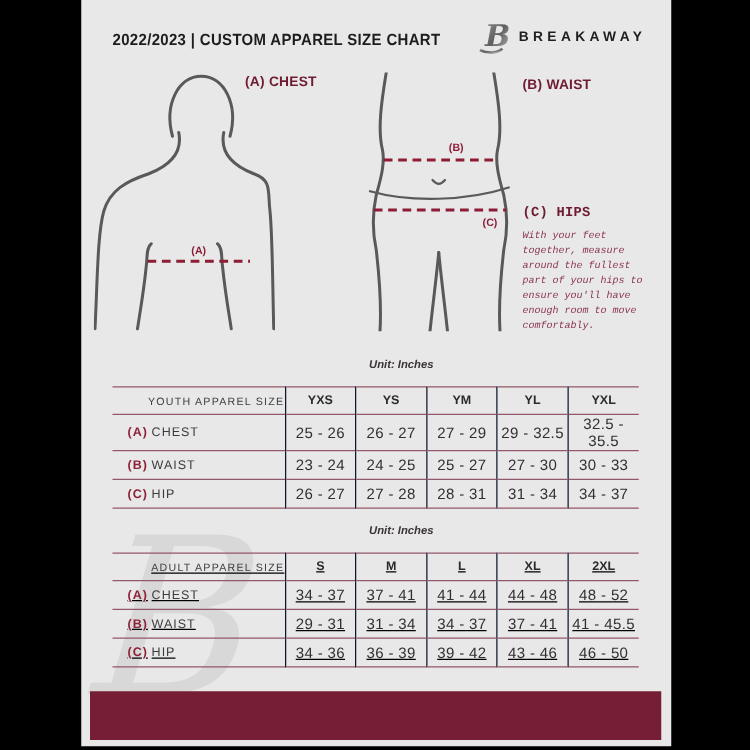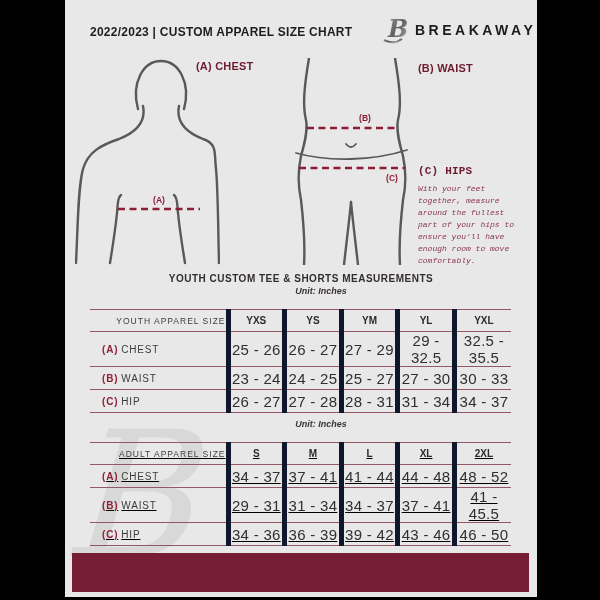--- a/index.html
+++ b/index.html
@@ -14,7 +14,7 @@
                color:#1d1d1d; letter-spacing:.3px; transform:scaleX(.92); transform-origin:left center;
                white-space:nowrap; z-index:2;}
   .logo-wrap { position:absolute; left:316px; top:15px; display:flex; align-items:center; z-index:2;}
-  .brand { font-size:14px; font-weight:bold; letter-spacing:3.5px; color:#1d1d1d; margin-left:6px; }
+  .brand { font-size:11px; font-weight:bold; letter-spacing:3.5px; color:#1d1d1d; margin-left:6px; }
 
   
   .fig { position:absolute; z-index:1; }

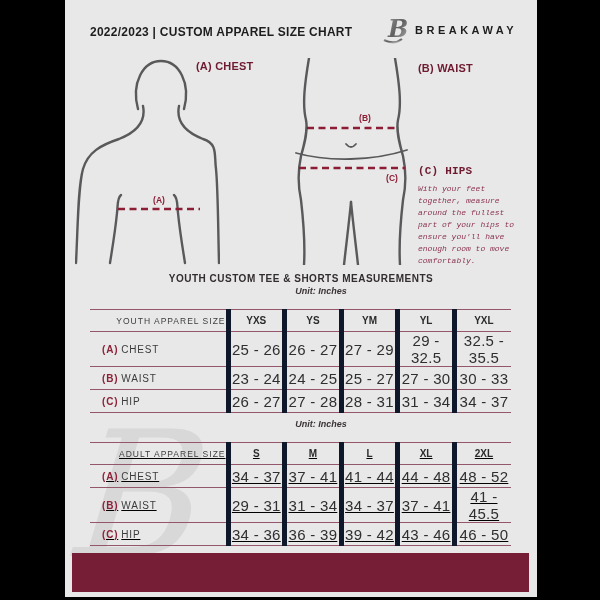--- a/index.html
+++ b/index.html
@@ -116,7 +116,6 @@
       <p>With your feet together, measure around the fullest part of your hips to ensure you'll have enough room to move comfortably.</p>
     </div>
 
-    <div class="sec-title" style="top:273px;">YOUTH CUSTOM TEE &amp; SHORTS MEASUREMENTS</div>
     <div class="sec-unit" style="top:286px;">Unit: Inches</div>
 
     <table class="size" style="top:309px;">

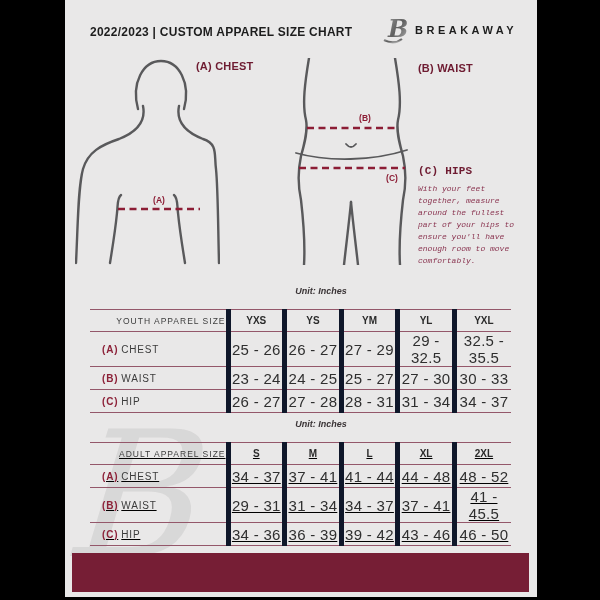--- a/index.html
+++ b/index.html
@@ -41,7 +41,7 @@
   table.size { border-bottom:1px solid #94576a; }
   table.size td, table.size th { vertical-align:middle; height:22px; }
   table.size tr.datarow td { height:23px; }
-  table.size td + td, table.size th + th { border-left:5px solid #0f172a; }
+  table.size td + td, table.size th + th { border-left:1px solid #0f172a; }
   th.rowhead { text-align:right; padding-left:12px; font-size:8.5px; font-weight:normal;
                color:#3d3d3d; letter-spacing:1px; white-space:nowrap; }
   th.sizecode { font-size:10px; font-weight:bold; color:#2b2b2b; text-align:center; }

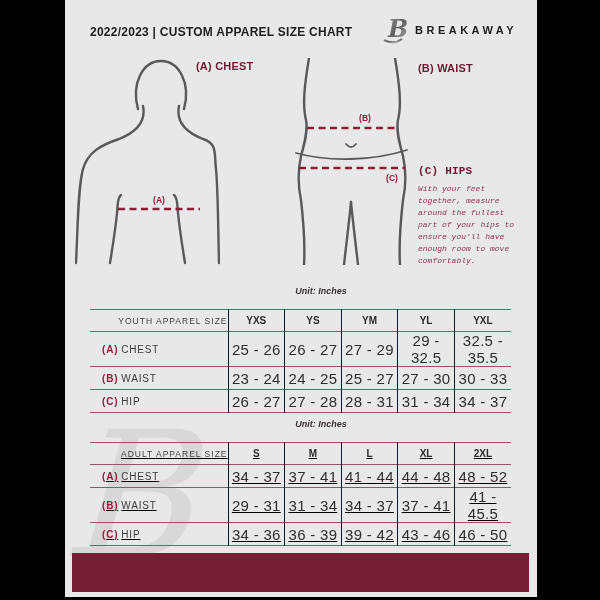--- a/index.html
+++ b/index.html
@@ -48,7 +48,7 @@
   td.rowlabel { text-align:left; padding-left:12px; font-size:10px; color:#3b3b3b;
                 letter-spacing:.8px; white-space:nowrap; }
   td.rowlabel b { color:#8c2138; font-weight:bold; margin-right:3px; }
-  td.val { font-size:15px; color:#2f2f2f; text-align:center; letter-spacing:.3px; }
+  td.val { font-size:12px; color:#2f2f2f; text-align:center; letter-spacing:.3px; }
 
   
   .watermark { position:absolute; left:14px; top:408px; font-family:"DejaVu Serif", serif;

